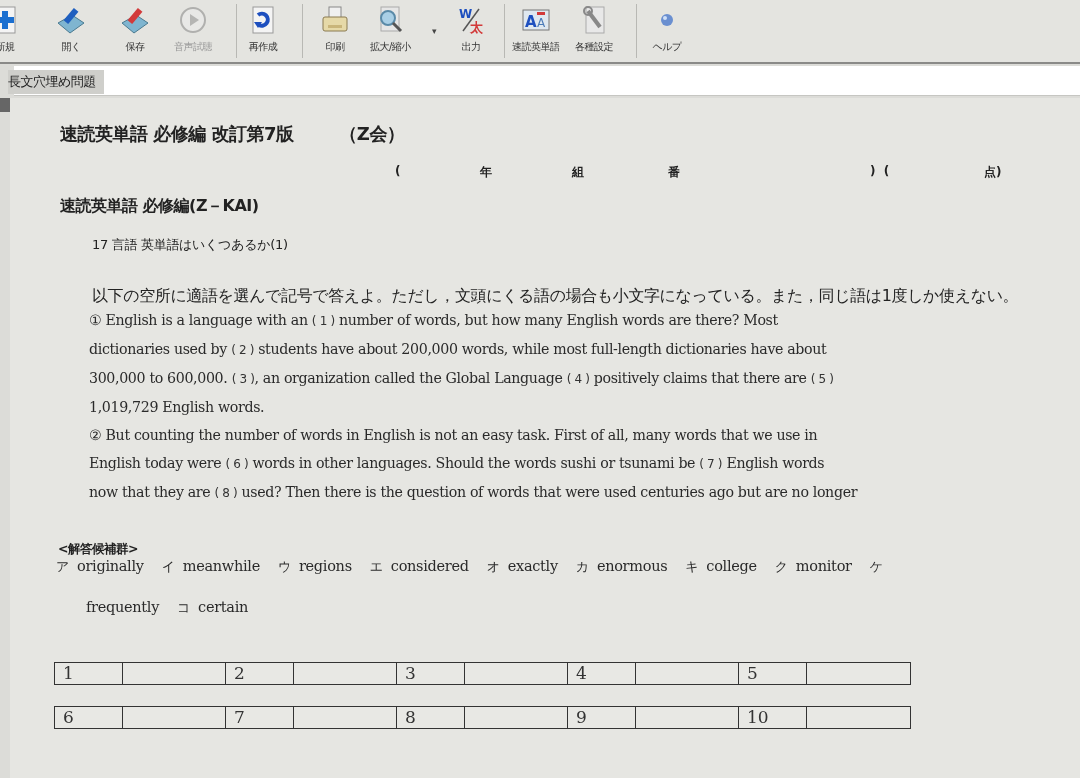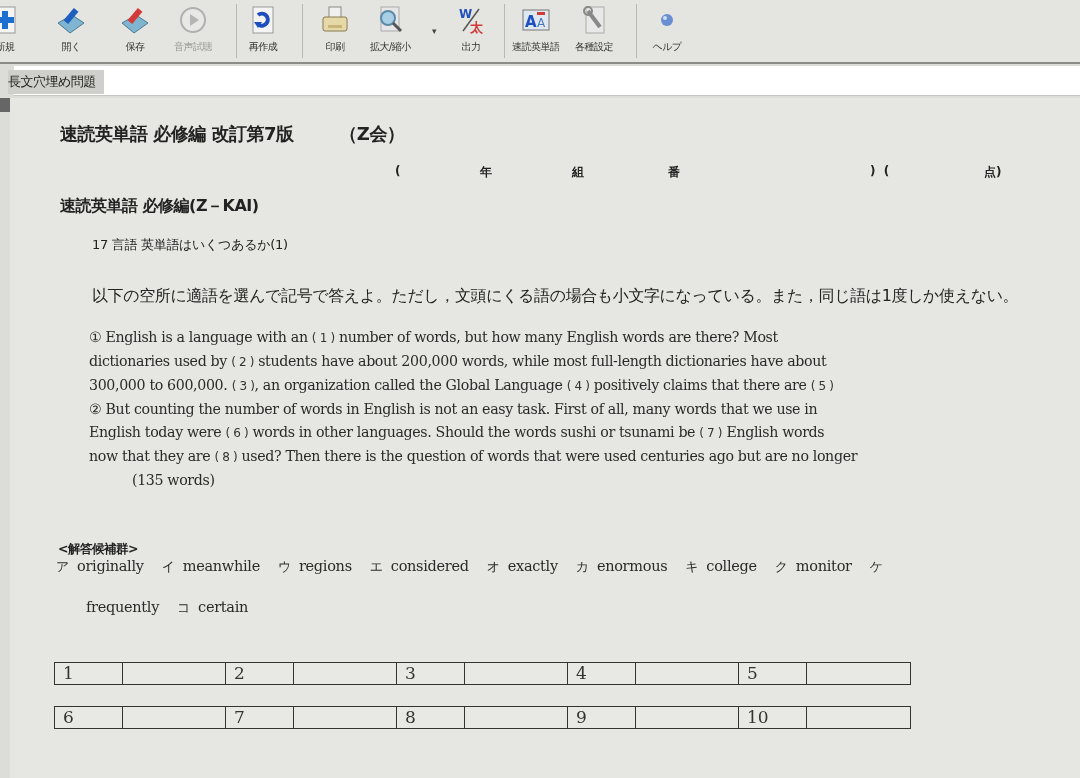--- a/index.html
+++ b/index.html
@@ -61,8 +61,8 @@
     .unit-title { position: absolute; left: 92px; top: 236px; font-size: 13px; letter-spacing: -0.3px; }
     .instruction { position: absolute; left: 92px; top: 286px; font-size: 16px; letter-spacing: -0.4px; }
     .passage {
-      position: absolute; left: 89px; top: 326px; width: 930px;
-      font-family: "DejaVu Serif", serif; font-size: 14.2px; line-height: 23px;
+      position: absolute; left: 89px; top: 306px; width: 930px;
+      font-family: "DejaVu Serif", serif; font-size: 14.2px; line-height: 28px;
       color: #2a2a2a; letter-spacing: -0.35px;
     }
     .passage .line { white-space: nowrap; display: block; }

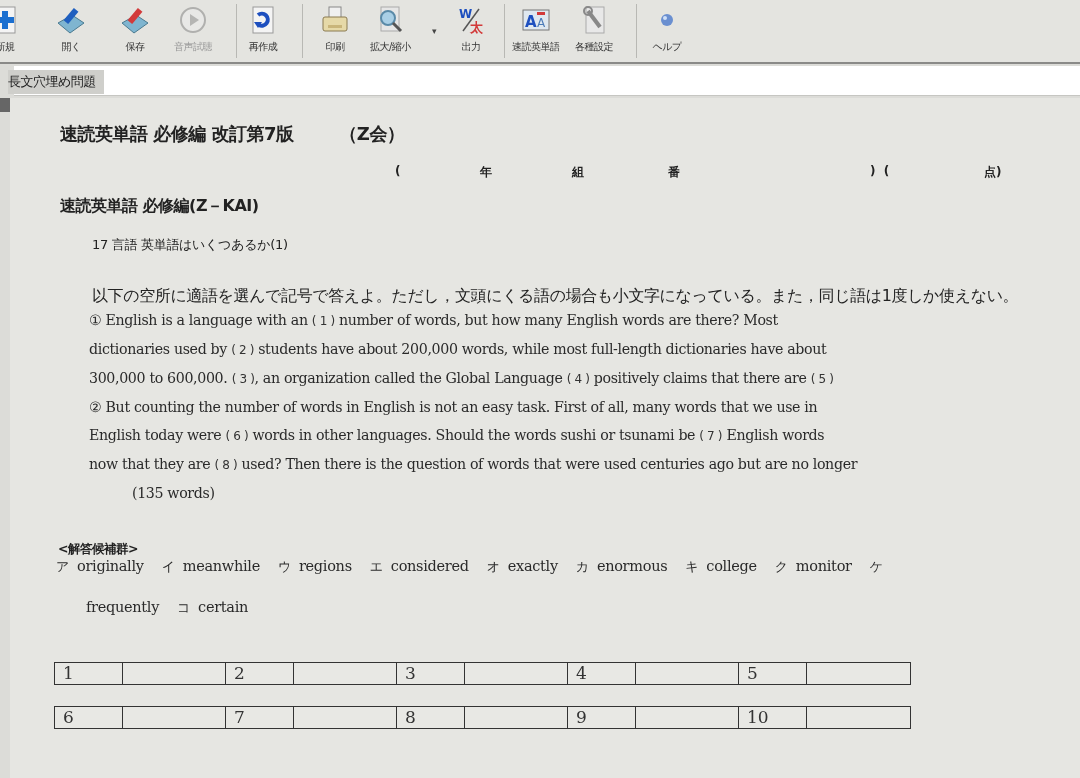--- a/index.html
+++ b/index.html
@@ -245,6 +245,9 @@
     <span>300,000 to 600,000.  </span><span class="blank">(  3  )</span><span>, an organization called the Global Language </span><span class="blank">(  4  )</span><span> positively claims that there are </span><span class="blank">(  5  )</span>
   </span>
   <span class="line">
+    <span>1,019,729 English words.</span>
+  </span>
+  <span class="line">
     <span>② But counting the number of words in English is not an easy task.  First of all, many words that we use in</span>
   </span>
   <span class="line">

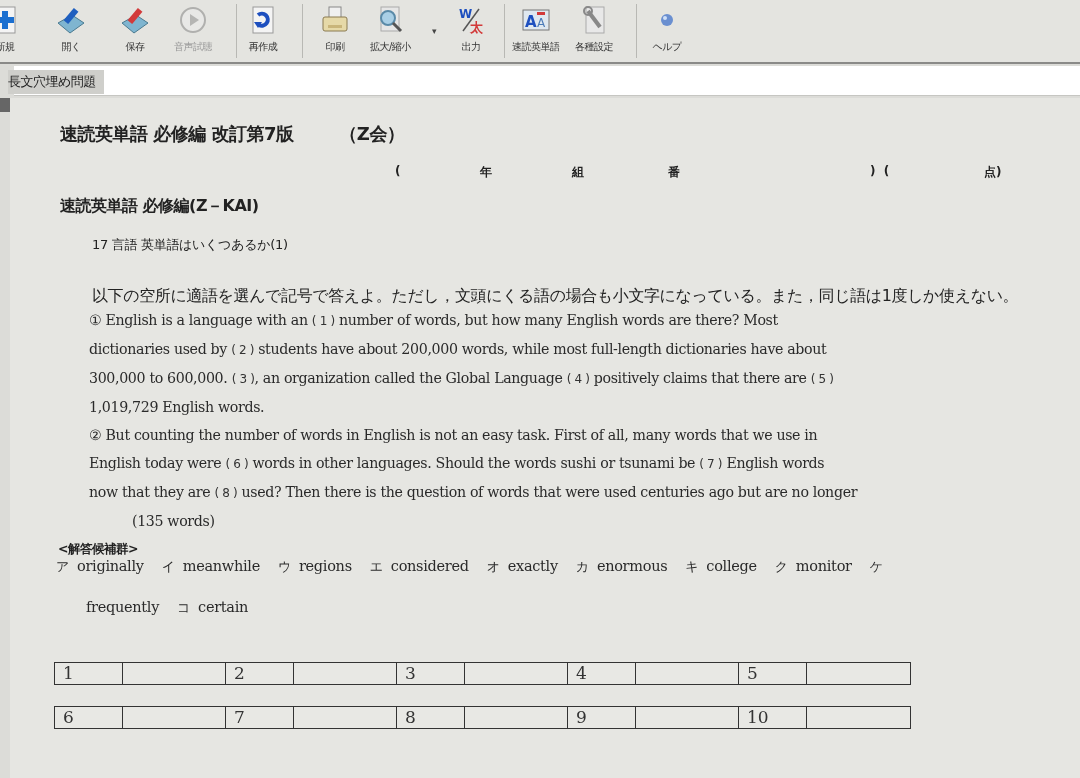--- a/index.html
+++ b/index.html
@@ -256,7 +256,6 @@
   <span class="line">
     <span>now that they are </span><span class="blank">(  8  )</span><span> used?  Then there is the question of words that were used centuries ago but are no longer</span>
   </span>
-  <span class="line wordcount">(135 words)</span>
 </div>
 
 <div class="choices-head">&lt;解答候補群&gt;</div>

